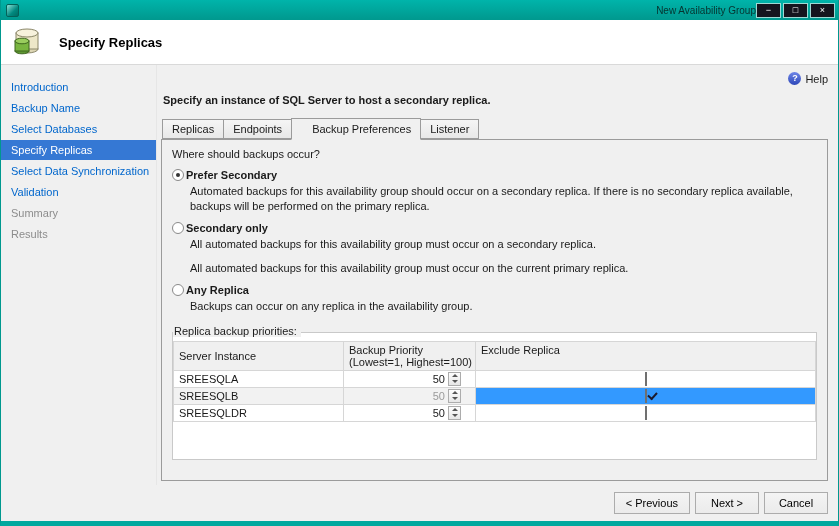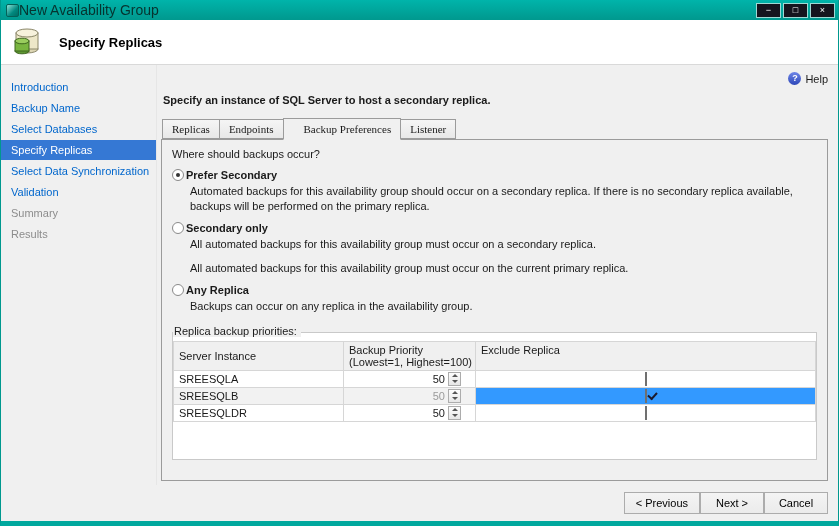--- a/index.html
+++ b/index.html
@@ -16,7 +16,7 @@
   .app-icon { width:13px; height:13px; margin-left:2px;
               background:linear-gradient(135deg,#8FE0D8 0%, #00897F 60%, #006B63 100%);
               border:1px solid #046158; border-radius:2px; }
-  .titlebar .title { flex:1; text-align:left; font-size:14px; color:#06332F; }
+  .titlebar .title { flex:1; text-align:right; font-size:10px; color:#06332F; }
   .winbtns { display:flex; gap:2px; }
   .winbtn { width:25px; height:15px; background:#15151E; border:1px solid #9FD9D4; color:#fff;
             font-size:9px; line-height:13px; text-align:center; cursor:pointer; }

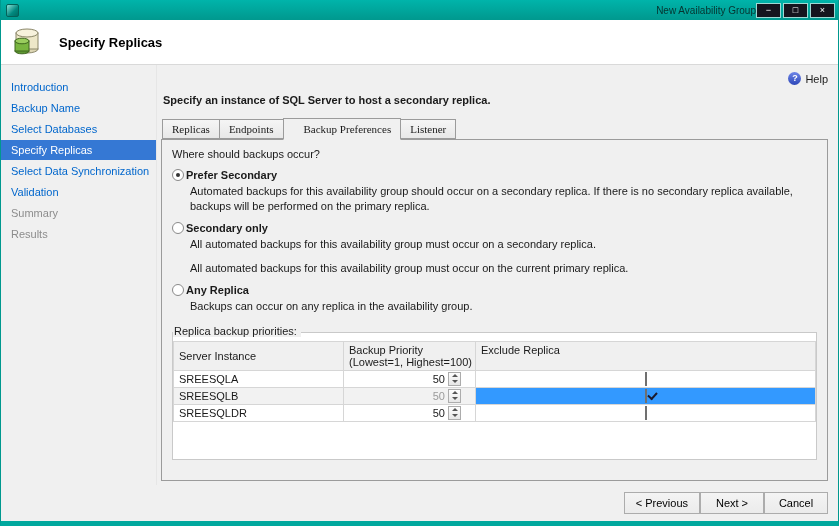--- a/index.html
+++ b/index.html
@@ -44,7 +44,7 @@
   
   .tabstrip { display:flex; align-items:flex-end; margin-top:12px; position:relative; z-index:2; padding-left:1px; }
   .tab { padding:0 9px; height:20px; line-height:19px; border:1px solid #9B9B9B; margin-right:-1px;
-         background:linear-gradient(#F5F5F5,#E8E8E8); cursor:pointer;font-family:Liberation Serif, serif; }
+         background:linear-gradient(#F5F5F5,#E8E8E8); cursor:pointer; }
   .tab.active { height:22px; line-height:21px; background:#F0F0F0; border-bottom:1px solid #F0F0F0;
                 margin-bottom:-1px; z-index:3; position:relative;padding-left:20px; }
   .panel { flex:1; border:1px solid #9B9B9B; background:#F0F0F0; padding:7px 9px 8px; position:relative; z-index:1; min-height:0; }

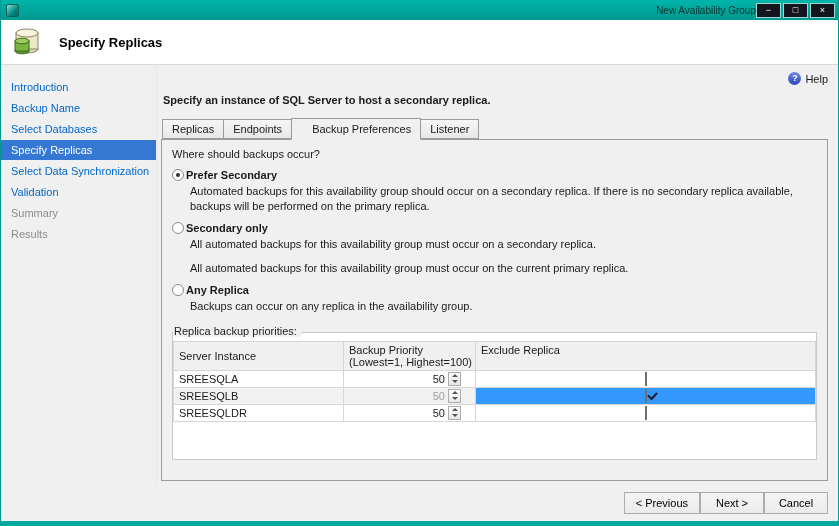--- a/index.html
+++ b/index.html
@@ -91,7 +91,7 @@
                        border-left:2px solid #1a1a2e; border-bottom:2px solid #1a1a2e; transform:rotate(-48deg); }
 
   
-  .footer { flex:0 0 36px; display:flex; justify-content:flex-end; align-items:center; 
+  .footer { flex:0 0 36px; display:flex; justify-content:flex-end; align-items:center; gap:5px;
             padding-right:10px; background:#F0F0F0; }
   .btn { min-width:64px; height:22px; padding:0 11px; border:1px solid #ACACAC;
          background:linear-gradient(#F4F4F4,#EBEBEB); font-family:"Liberation Sans",sans-serif;

